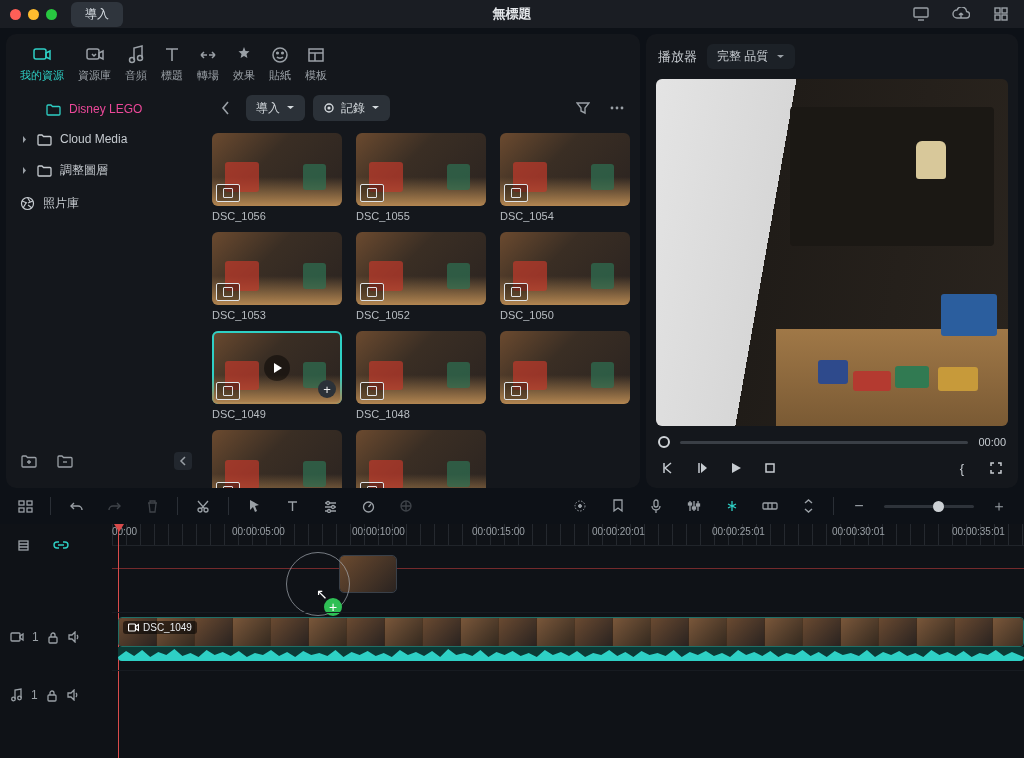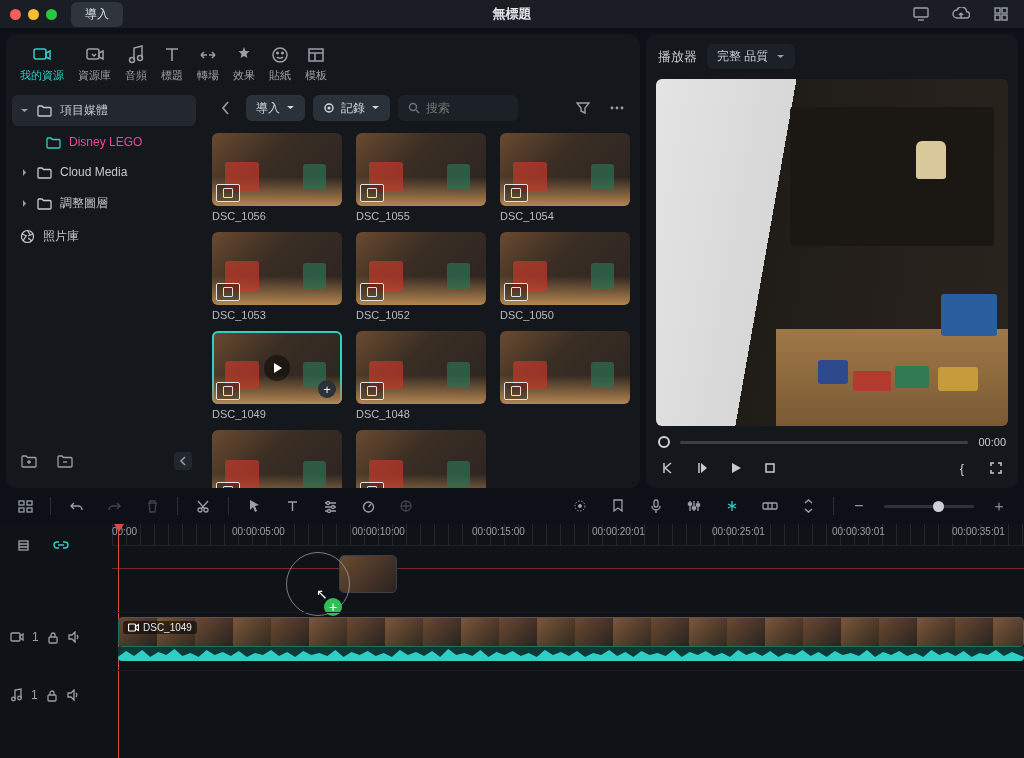--- a/index.html
+++ b/index.html
@@ -231,15 +231,6 @@
     <div class="media-body">
 
       <div class="tree">
-        <div class="treeItem sel">
-          <svg width="9" height="9" viewBox="0 0 9 9" fill="#9aa0a6">
-              <path d="M1 3l3.5 3L8 3z"></path>
-            </svg>
-          <svg width="15" height="13" viewBox="0 0 15 13" fill="none" stroke="#c6cbd0" stroke-width="1.3">
-              <path d="M1 3a1 1 0 011-1h3l1.5 1.5H13a1 1 0 011 1V11a1 1 0 01-1 1H2a1 1 0 01-1-1V3z"></path>
-            </svg>
-          <span>項目媒體</span>
-        </div>
         <div class="treeItem child">
           <svg width="15" height="13" viewBox="0 0 15 13" fill="none" stroke="#2ed0c5" stroke-width="1.3">
               <path d="M1 3a1 1 0 011-1h3l1.5 1.5H13a1 1 0 011 1V11a1 1 0 01-1 1H2a1 1 0 01-1-1V3z"></path>

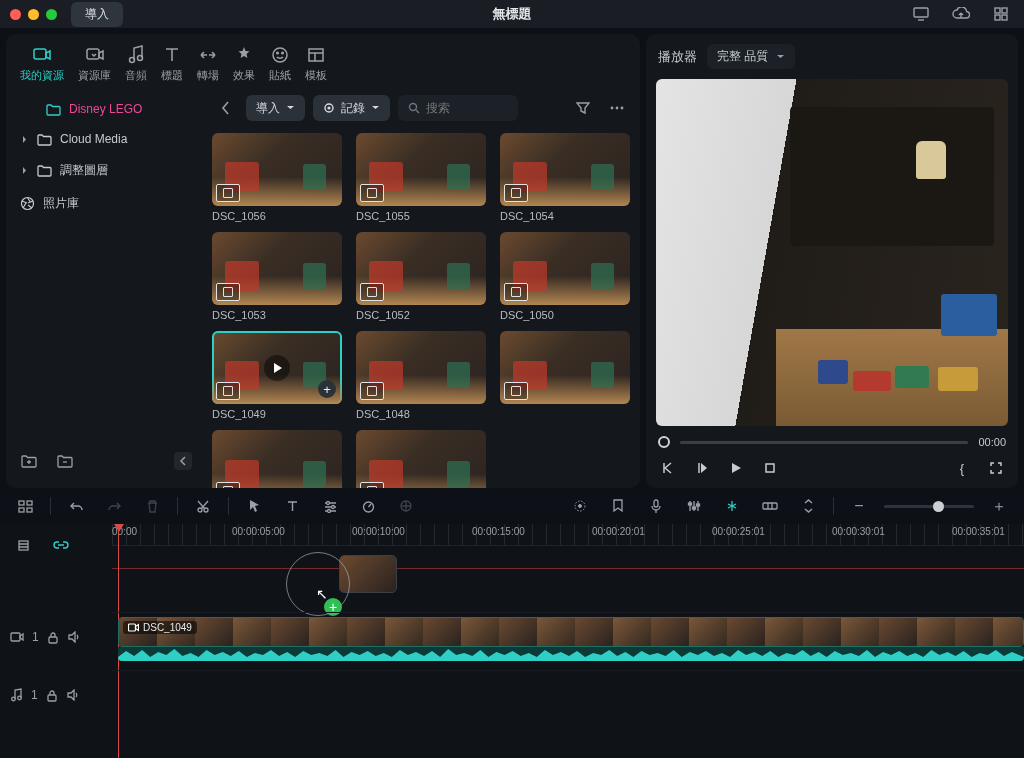--- a/index.html
+++ b/index.html
@@ -307,13 +307,6 @@
                 <path d="M1 1l3.5 3L8 1z"></path>
               </svg>
           </div>
-          <div class="searchBox">
-            <svg width="12" height="12" viewBox="0 0 12 12" fill="none" stroke="currentColor" stroke-width="1.4">
-                <circle cx="5" cy="5" r="3.5"></circle>
-                <path d="M8 8l3 3"></path>
-              </svg>
-            <input style="background: none; border: none; outline: none; color: rgb(198, 203, 208); width: 80px; font-size: 12px;" placeholder="搜索">
-          </div>
           <span class="sp"></span>
           <span class="iconBtn">
               <svg width="14" height="14" viewBox="0 0 14 14" fill="none" stroke="currentColor" stroke-width="1.4">

